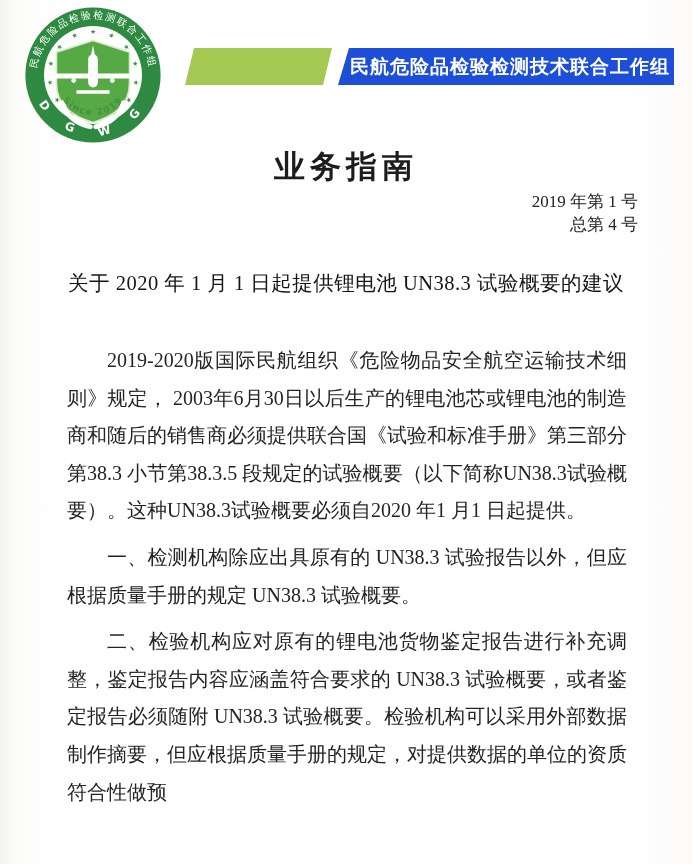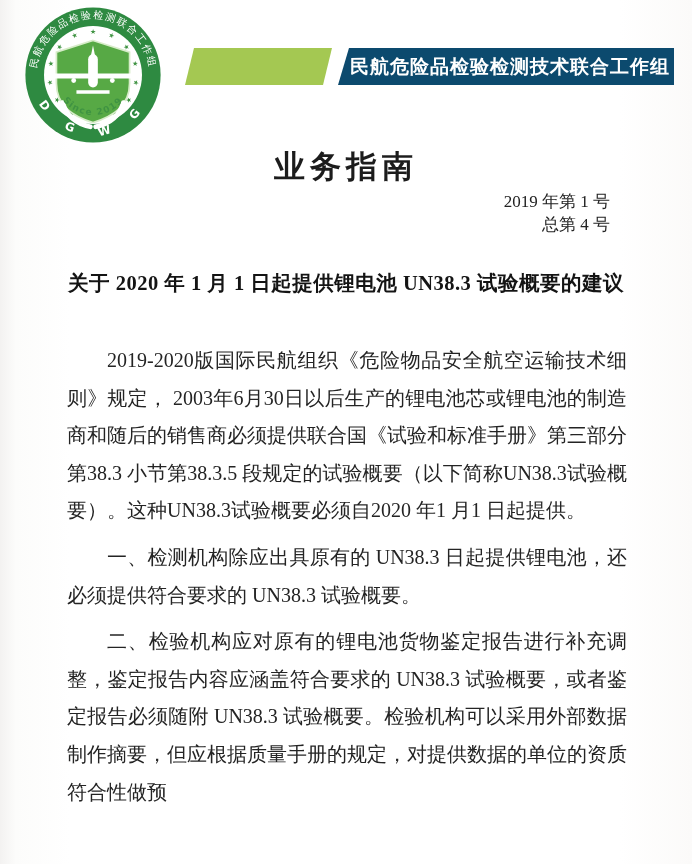--- a/index.html
+++ b/index.html
@@ -122,7 +122,7 @@
 
     <div class="banner">
       <div class="banner-green" style="background:#a4c852;"></div>
-      <div class="banner-teal" style="background:#0c4a6e;">
+      <div class="banner-teal" style="background:#1d4ed8;">
         <span>民航危险品检验检测技术联合工作组</span>
       </div>
     </div>

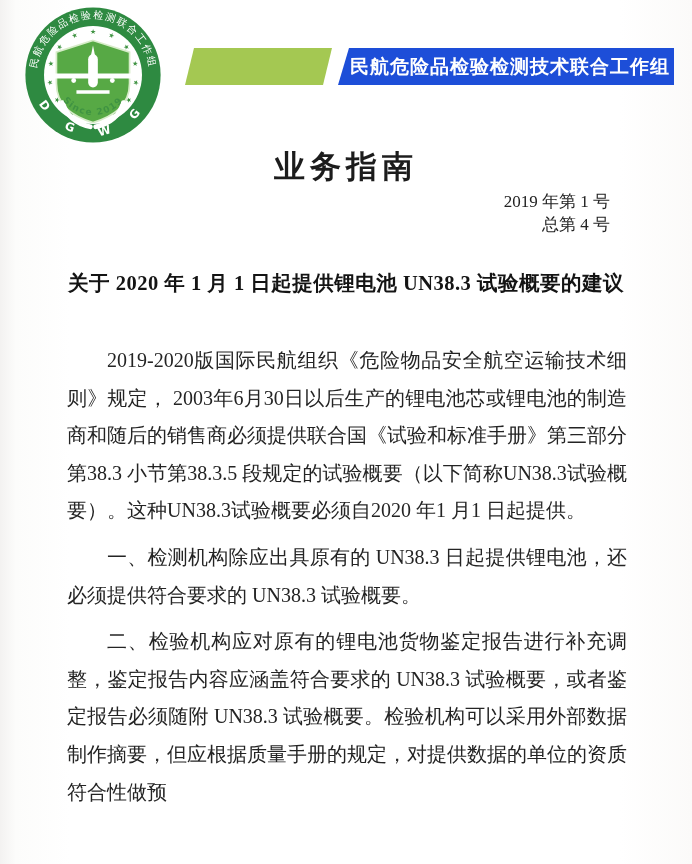--- a/index.html
+++ b/index.html
@@ -38,7 +38,7 @@
     line-height:42px;
   }
   .issue-block{
-    text-align:right;padding-right:82px;margin-top:2px;
+    text-align:right;padding-right:54px;margin-top:2px;
     font-size:17px;line-height:23px;color:#222;
   }
 

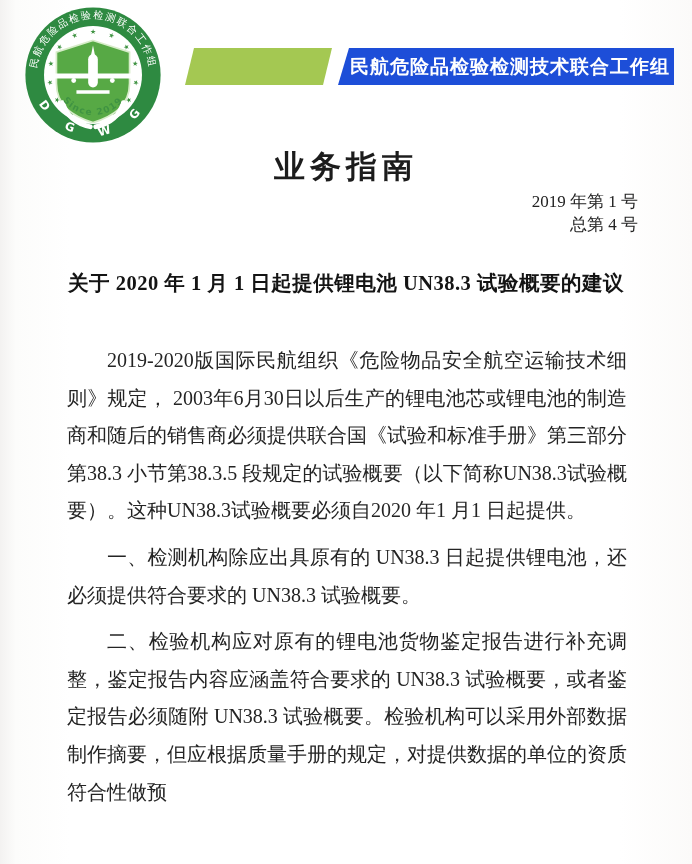--- a/index.html
+++ b/index.html
@@ -44,7 +44,7 @@
 
   
   .article-heading{
-    text-align:center;font-size:20.5px;font-weight:700;color:#141414;
+    text-align:center;font-size:20.5px;font-weight:400;color:#141414;
     margin:32px 40px 0 40px;line-height:30px;letter-spacing:0.5px;
   }
   .body-text{

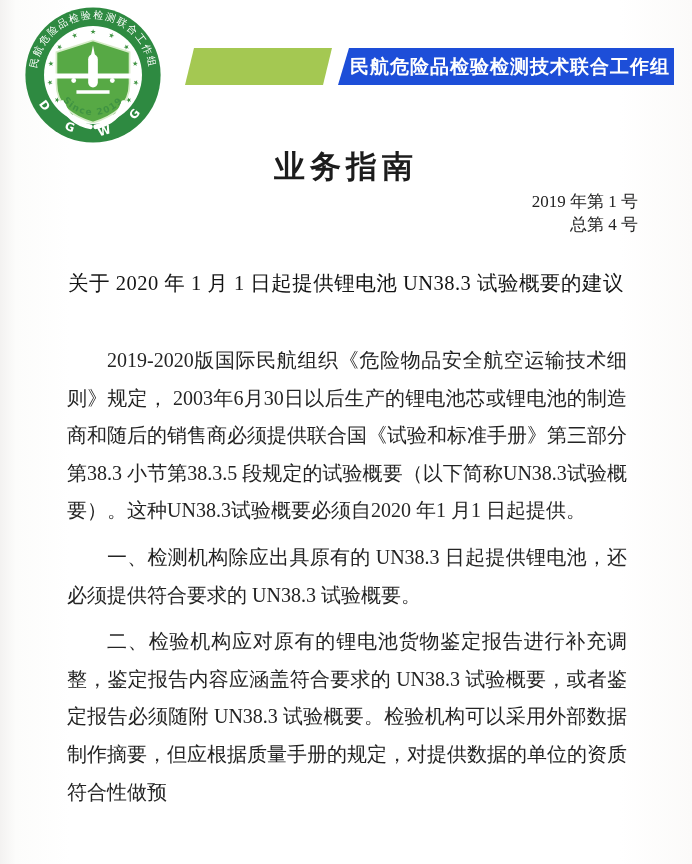--- a/index.html
+++ b/index.html
@@ -140,7 +140,7 @@
 
   <div class="body-text">
     <p>2019-2020版国际民航组织《危险物品安全航空运输技术细则》规定， 2003年6月30日以后生产的锂电池芯或锂电池的制造商和随后的销售商必须提供联合国《试验和标准手册》第三部分第38.3 小节第38.3.5 段规定的试验概要（以下简称UN38.3试验概要）。这种UN38.3试验概要必须自2020 年1 月1 日起提供。</p>
-    <p>一、检测机构除应出具原有的 UN38.3 日起提供锂电池，还必须提供符合要求的 UN38.3 试验概要。</p>
+    <p>一、检测机构除应出具原有的 UN38.3 试验报告以外，但应根据质量手册的规定 UN38.3 试验概要。</p>
     <p>二、检验机构应对原有的锂电池货物鉴定报告进行补充调整，鉴定报告内容应涵盖符合要求的 UN38.3 试验概要，或者鉴定报告必须随附 UN38.3 试验概要。检验机构可以采用外部数据制作摘要，但应根据质量手册的规定，对提供数据的单位的资质符合性做预</p>
   </div>
 

